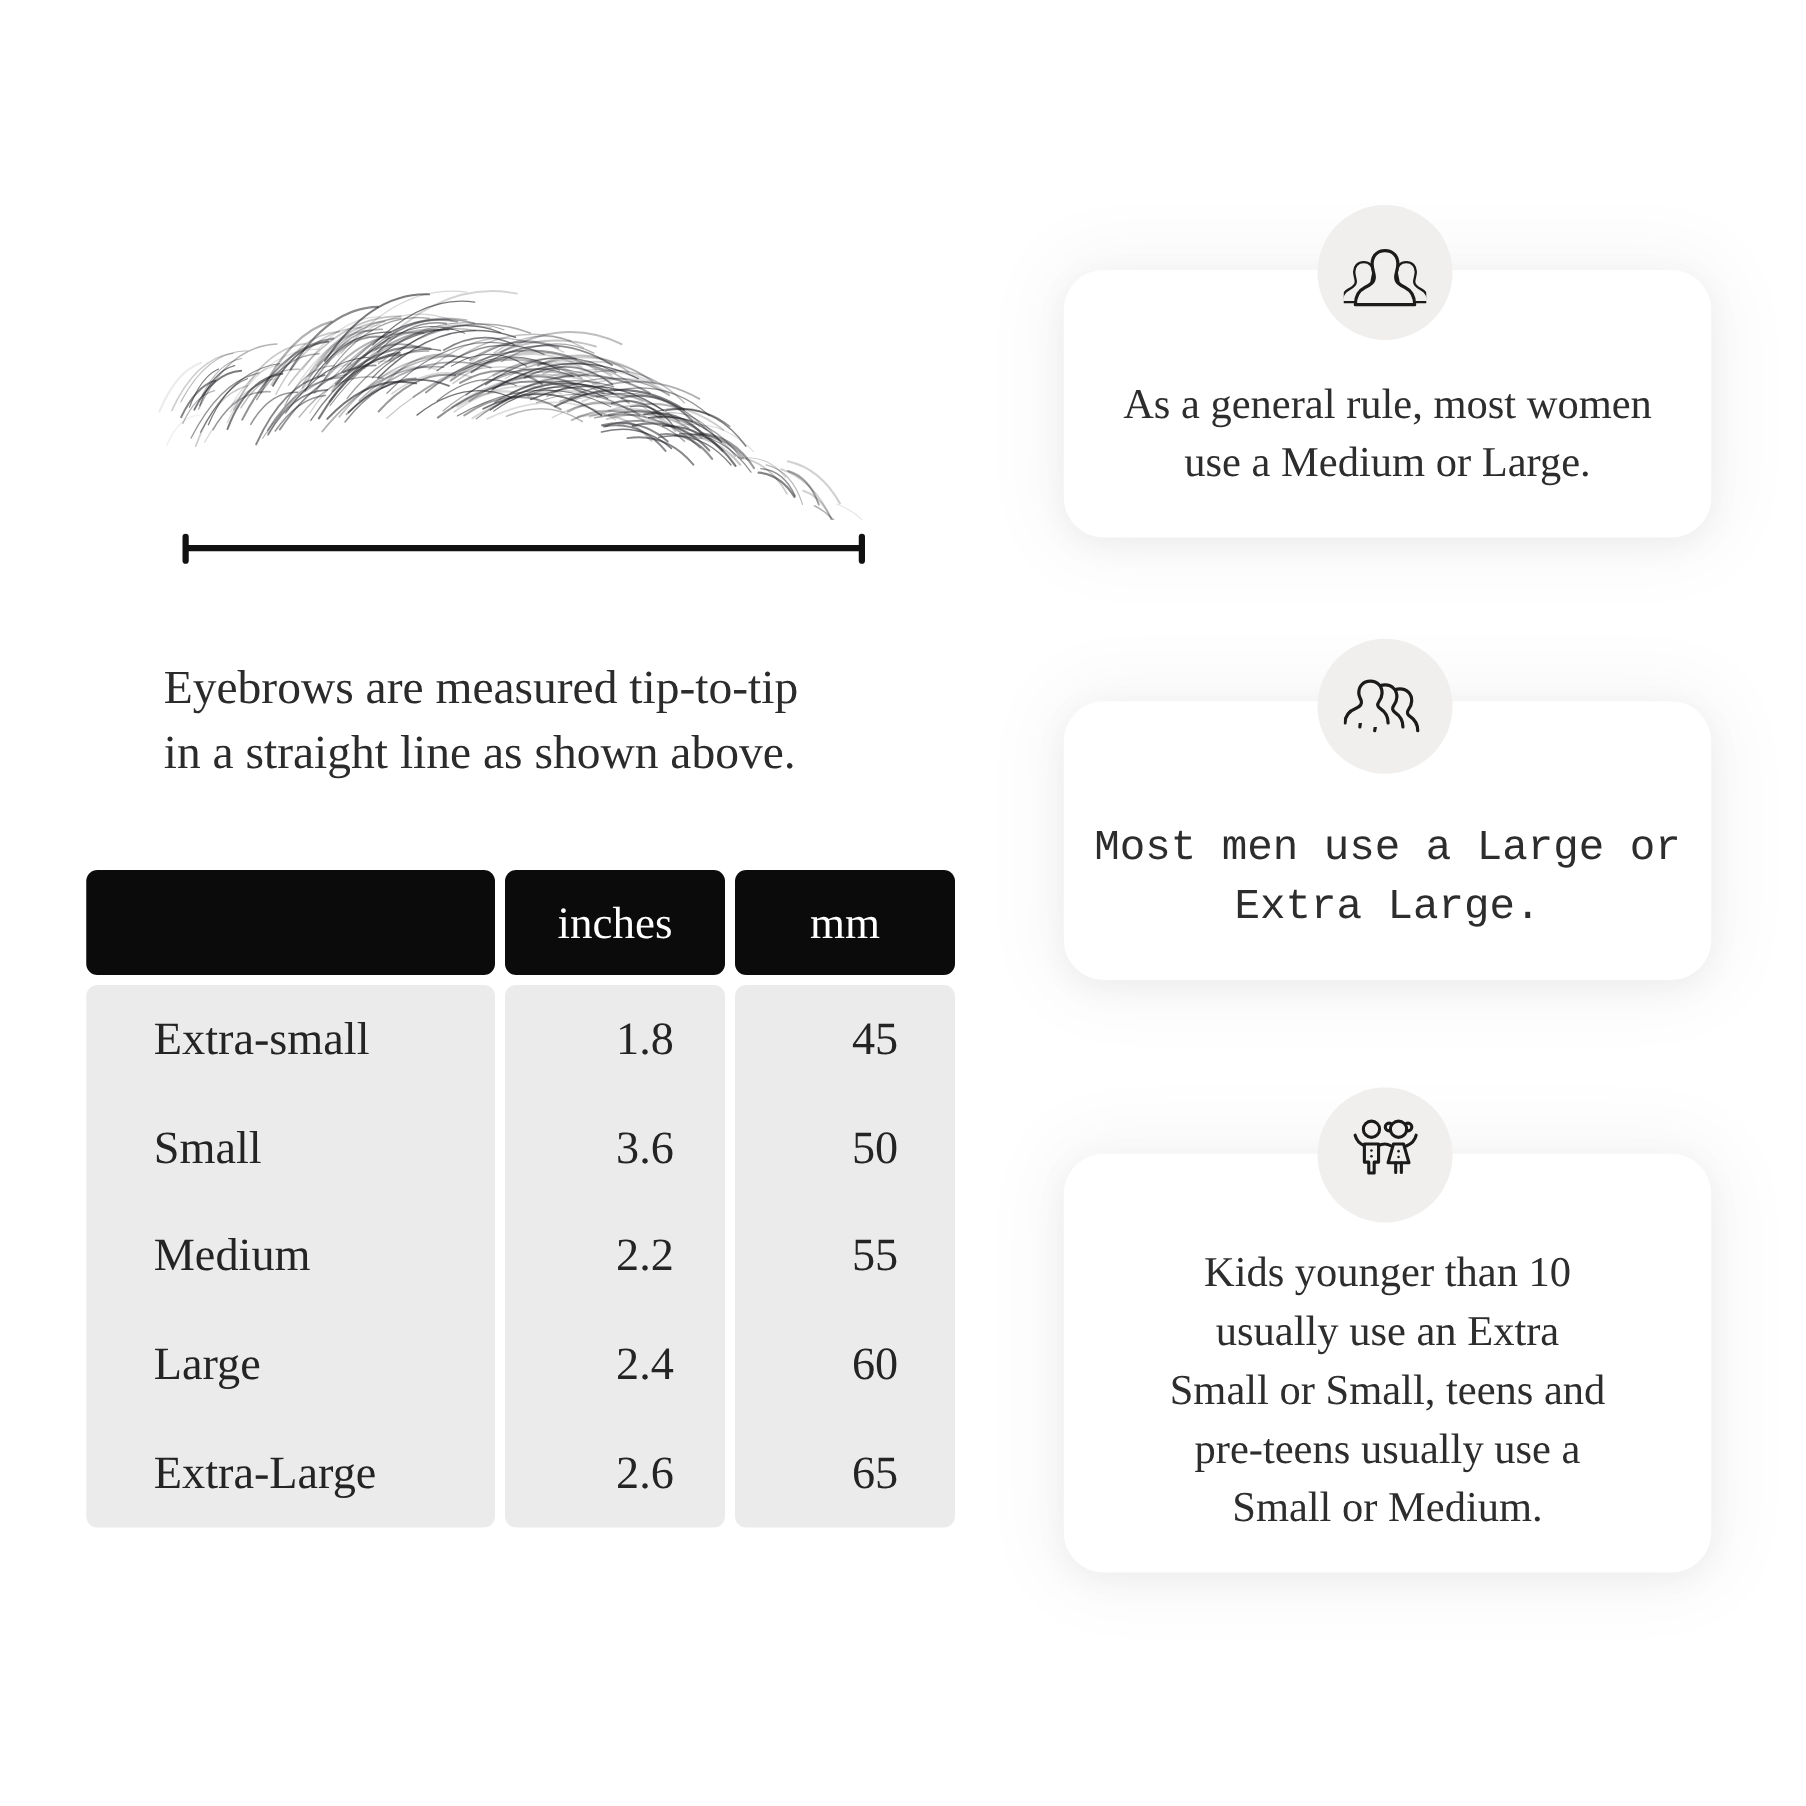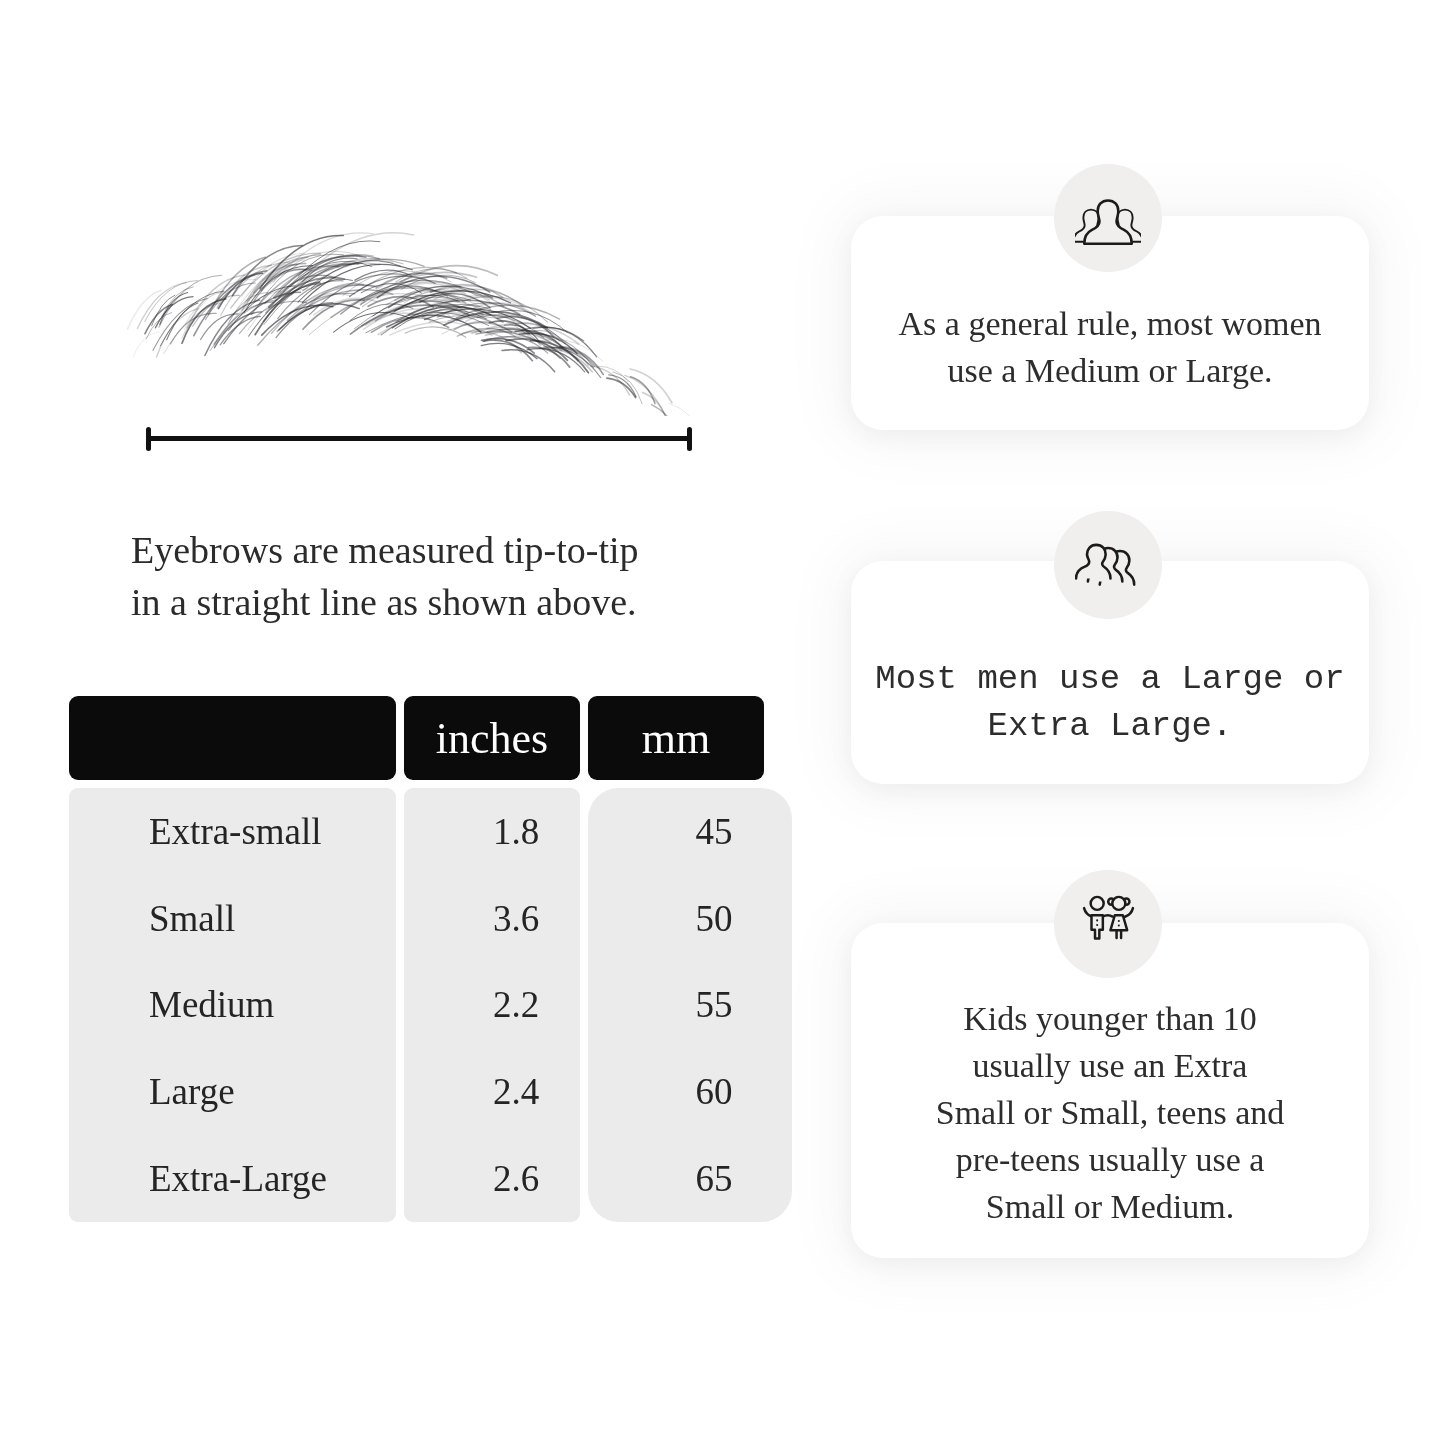--- a/index.html
+++ b/index.html
@@ -25,7 +25,7 @@
 
   
   .th{top:696px;height:84px;background:#0b0b0b;border-radius:9px;color:#ffffff;
-      display:flex;align-items:center;justify-content:center;font-size:44px;}
+      display:flex;align-items:center;justify-content:center;font-size:36px;}
   #th1{left:69px;width:327px;}
   #th2{left:404px;width:176px;}
   #th3{left:588px;width:176px;}

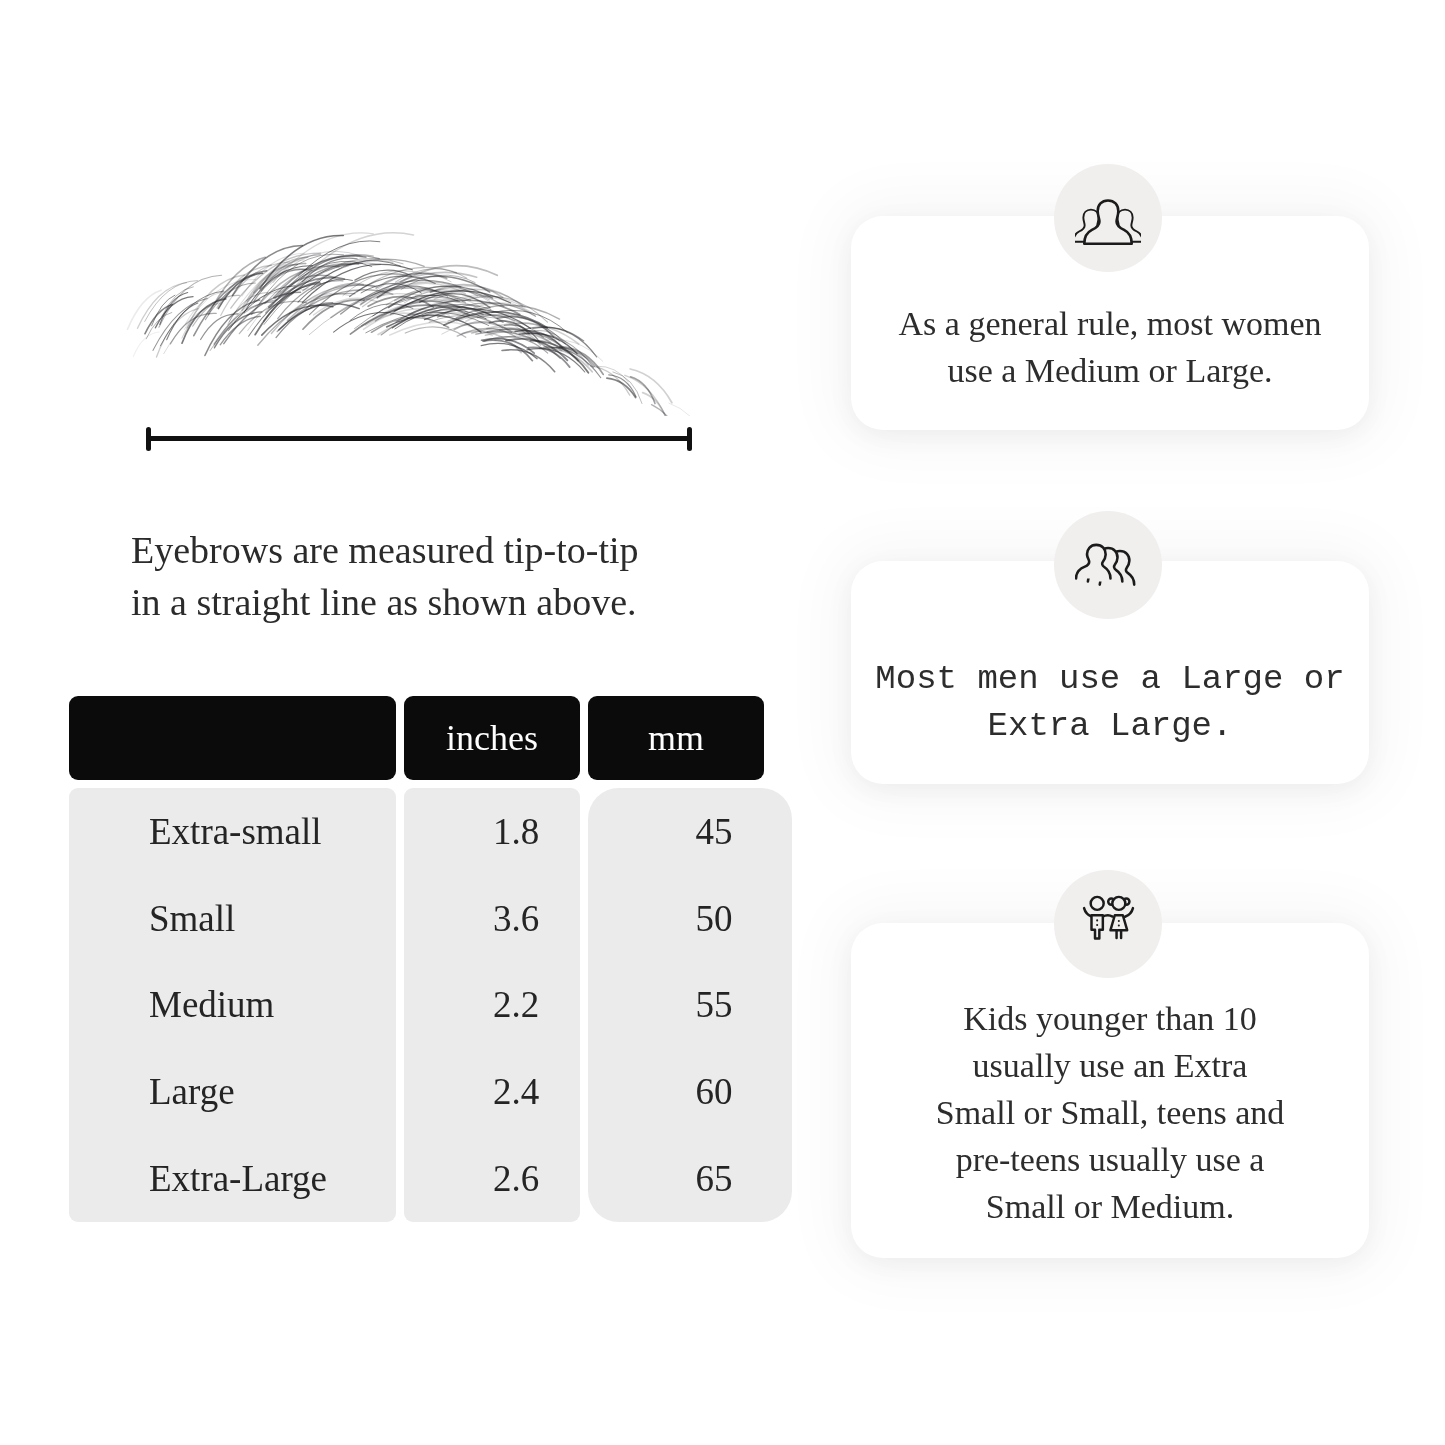--- a/index.html
+++ b/index.html
@@ -35,7 +35,7 @@
   #tc2{left:404px;width:176px;}
   #tc3{left:588px;width:204px;border-radius:31px;}
   .tcell{flex:1;display:flex;align-items:center;font-size:37px;color:#242424;}
-  #tc1 .tcell{padding-left:80px;}
+  #tc1 .tcell{padding-left:54px;}
   #tc2 .tcell,#tc3 .tcell{justify-content:center;padding-left:48px;}
 
   

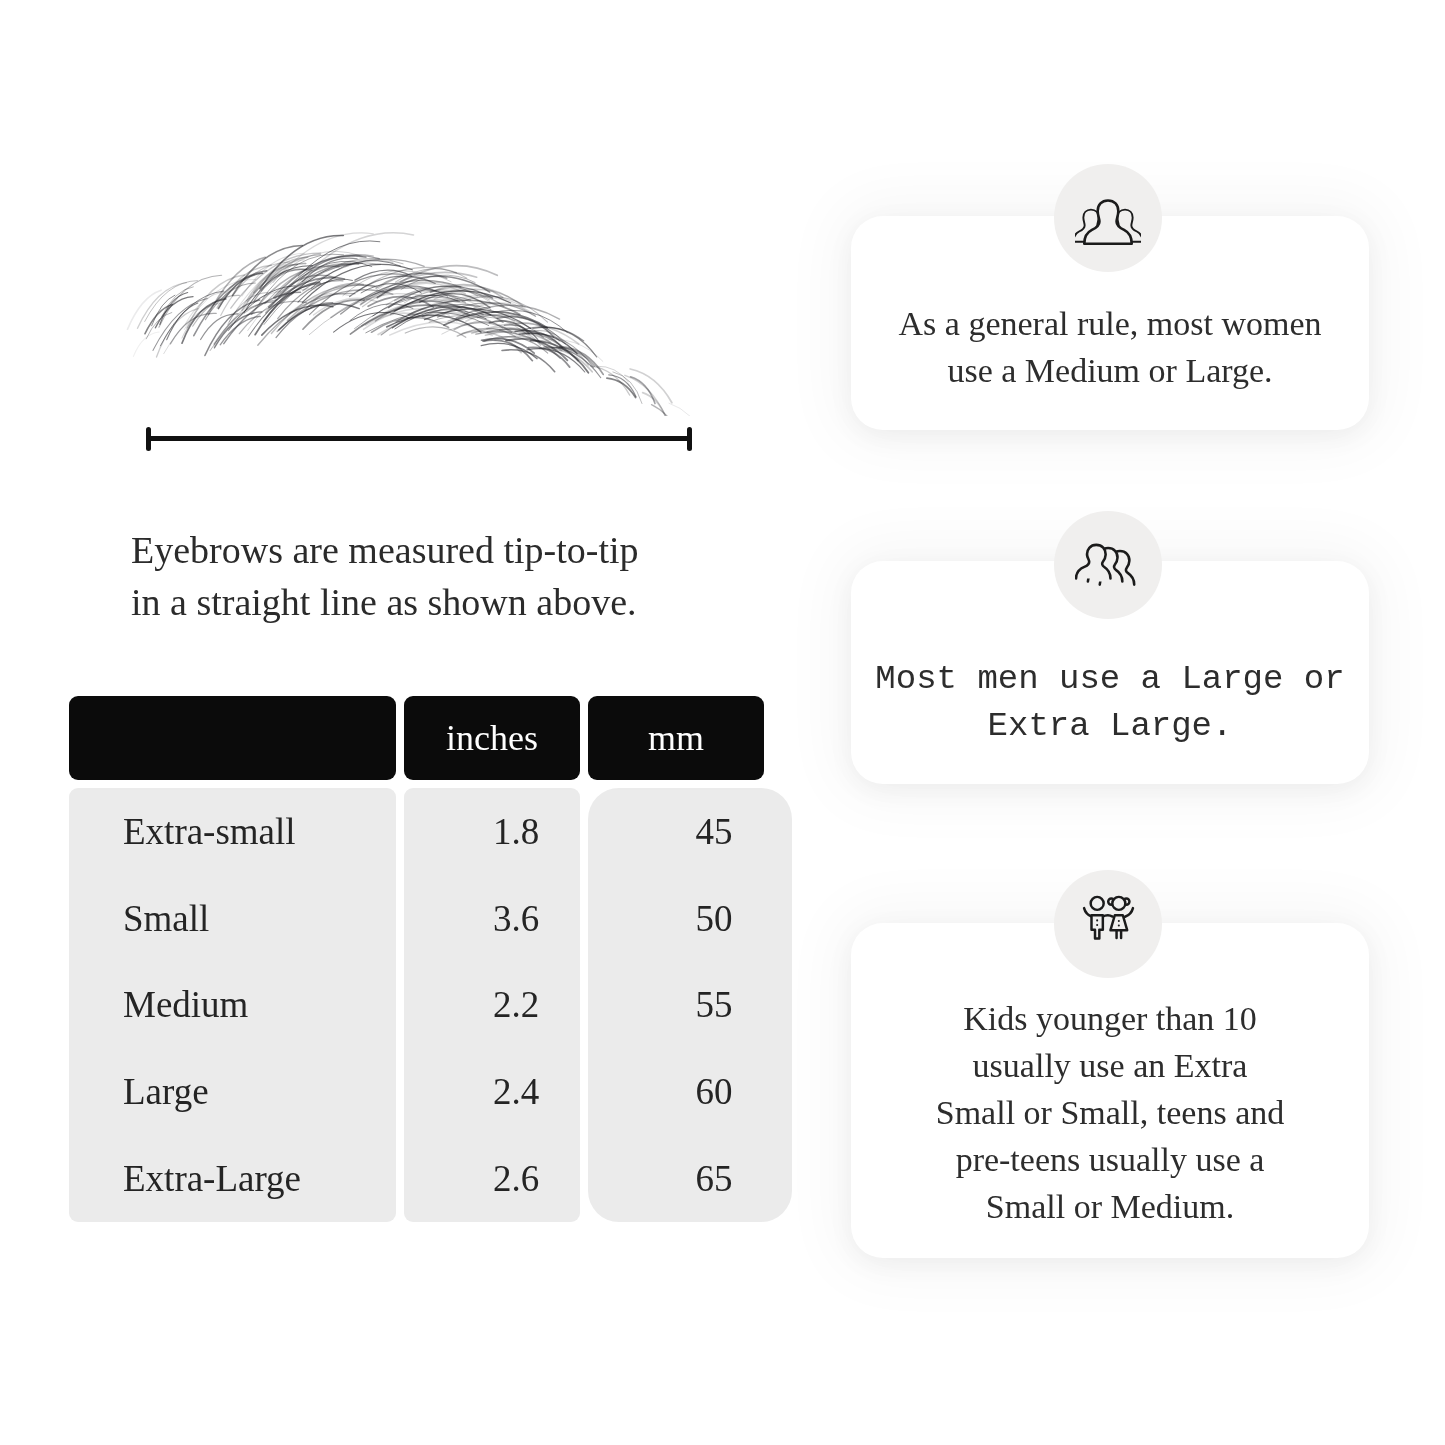--- a/index.html
+++ b/index.html
@@ -33,7 +33,7 @@
   .tcol{top:788px;height:434px;background:#ebebeb;border-radius:9px;display:flex;flex-direction:column;}
   #tc1{left:69px;width:327px;}
   #tc2{left:404px;width:176px;}
-  #tc3{left:588px;width:204px;border-radius:31px;}
+  #tc3{left:588px;width:176px;}
   .tcell{flex:1;display:flex;align-items:center;font-size:37px;color:#242424;}
   #tc1 .tcell{padding-left:54px;}
   #tc2 .tcell,#tc3 .tcell{justify-content:center;padding-left:48px;}

